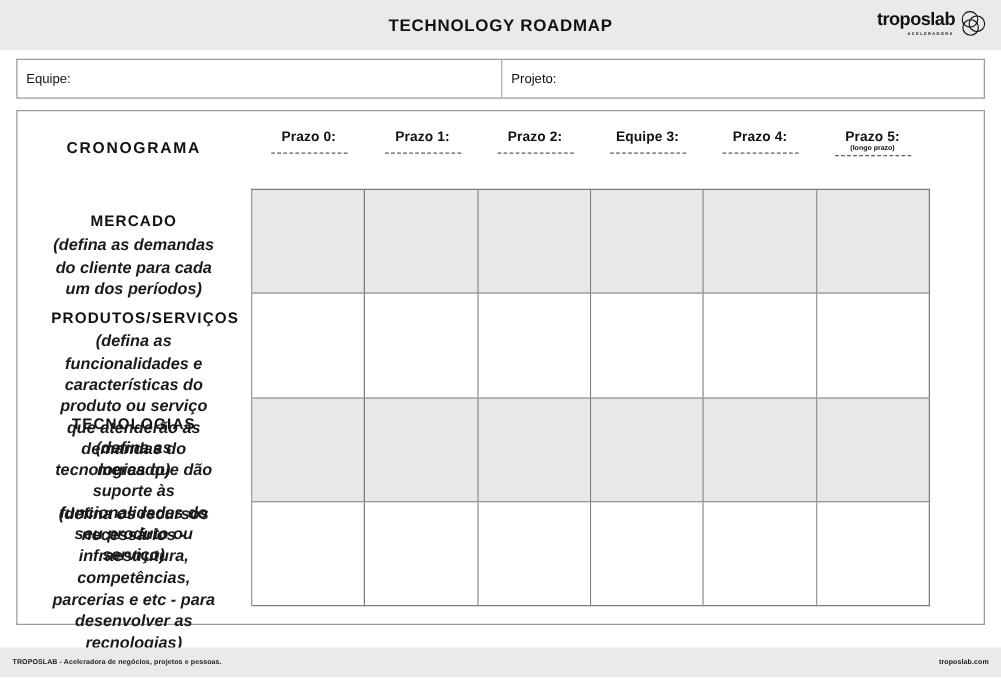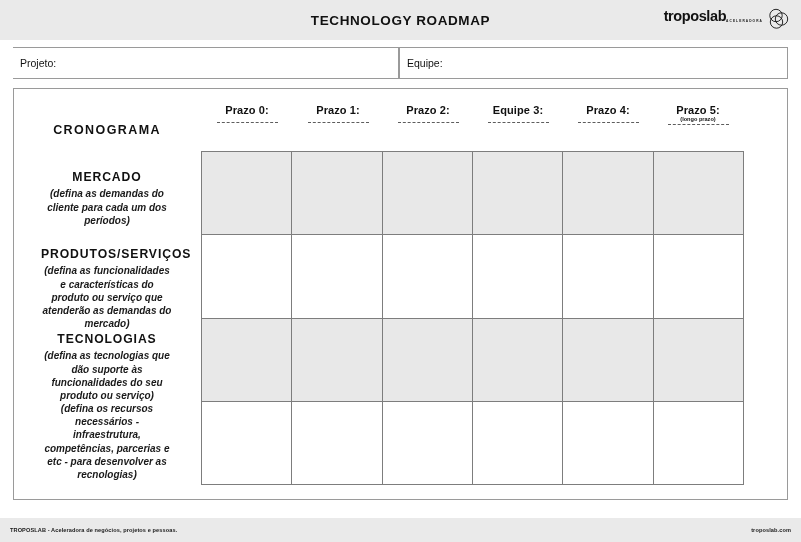--- a/index.html
+++ b/index.html
@@ -47,7 +47,7 @@
   }
   .logo-text-wrap {
     display: flex;
-    flex-direction: row;
+    flex-direction: column;
     align-items: flex-end;
     line-height: 1;
   }

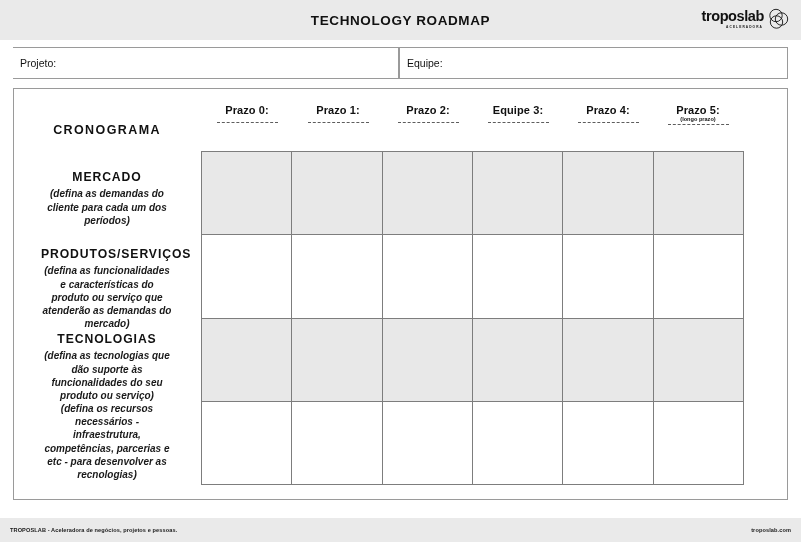--- a/index.html
+++ b/index.html
@@ -230,14 +230,14 @@
   </div>
 
   <div class="fields">
+    <div class="field-box field-equipe">
+      <span class="field-label">Equipe:</span>
+      <span class="field-value"></span>
+    </div>
     <div class="field-box field-projeto">
       <span class="field-label">Projeto:</span>
       <span class="field-value"></span>
     </div>
-    <div class="field-box field-equipe">
-      <span class="field-label">Equipe:</span>
-      <span class="field-value"></span>
-    </div>
   </div>
 
   <div class="panel"></div>

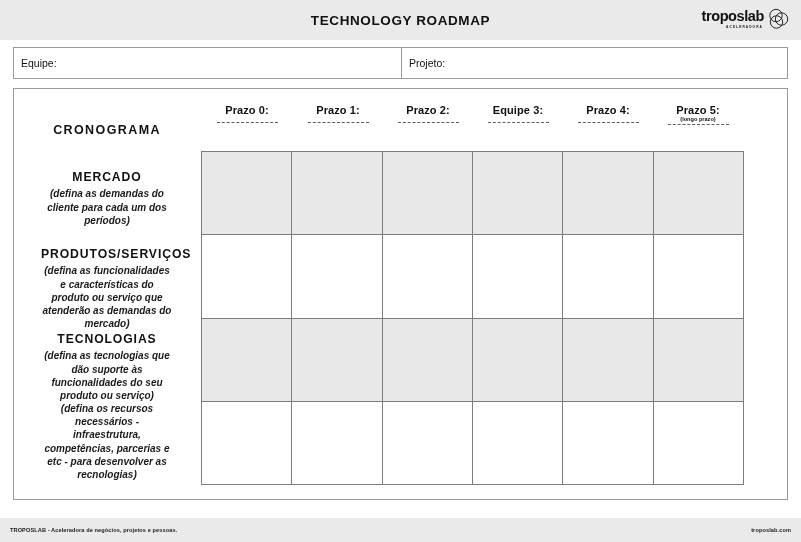--- a/index.html
+++ b/index.html
@@ -109,7 +109,6 @@
     font-weight: bold;
     letter-spacing: 1.4px;
     color: #111111;
-    margin-top: 12px;
   }
 
   .prazo-head {

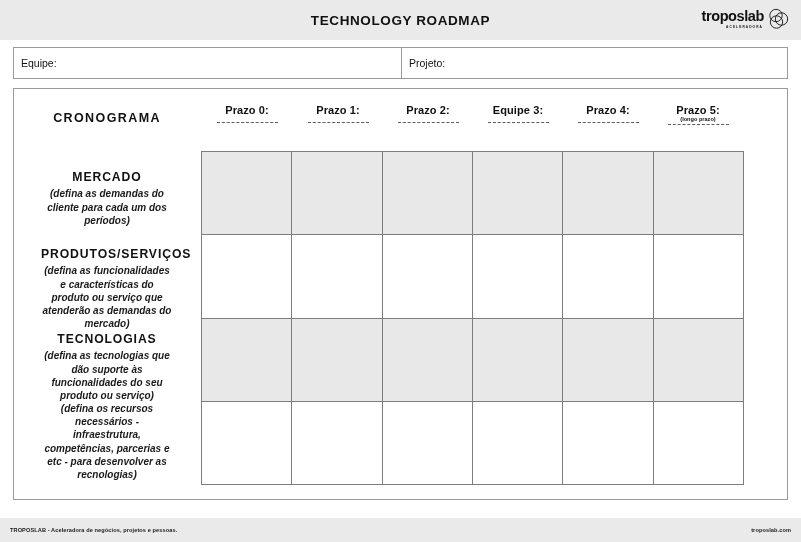--- a/index.html
+++ b/index.html
@@ -155,7 +155,7 @@
     line-height: 1.18;
   }
   .rowlabel-desc {
-    font-size: 10px;
+    font-size: 13px;
     font-style: italic;
     font-weight: bold;
     color: #1a1a1a;

